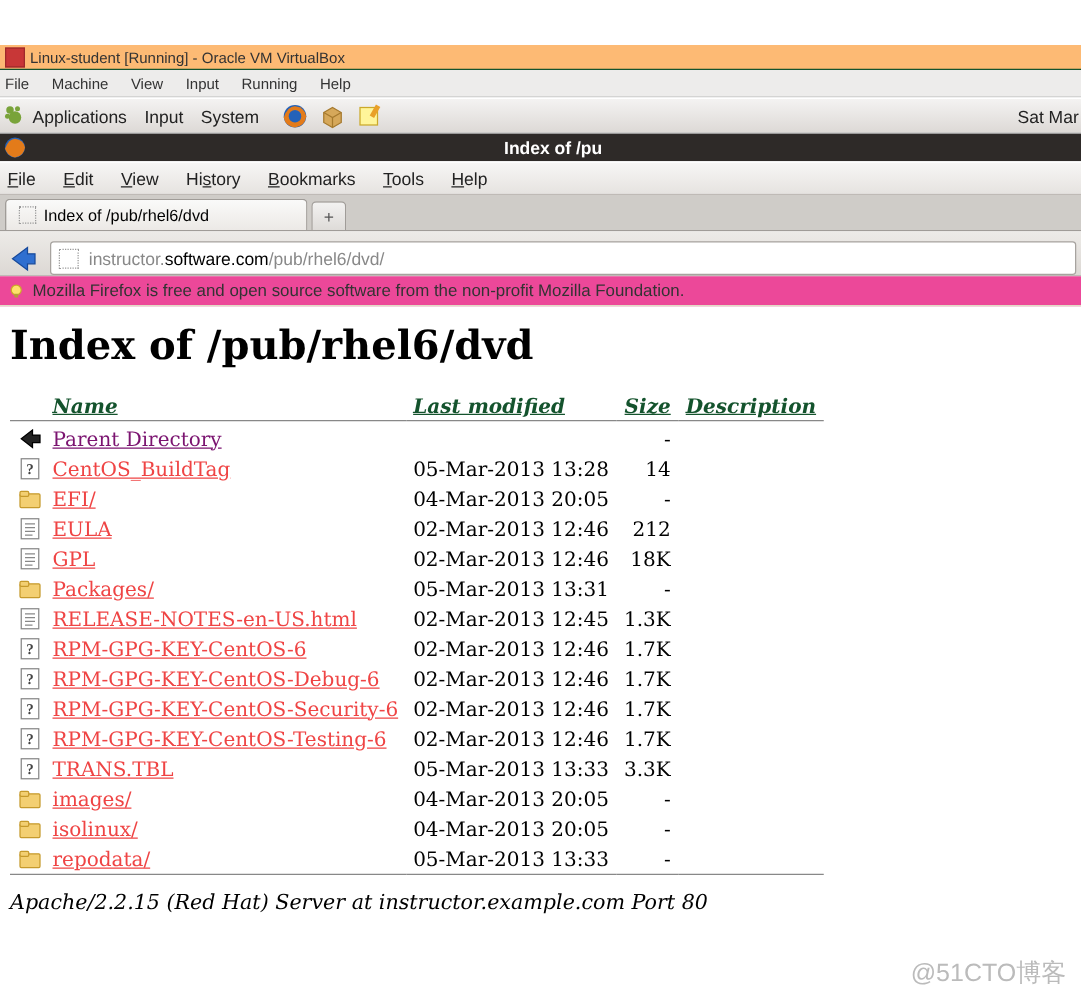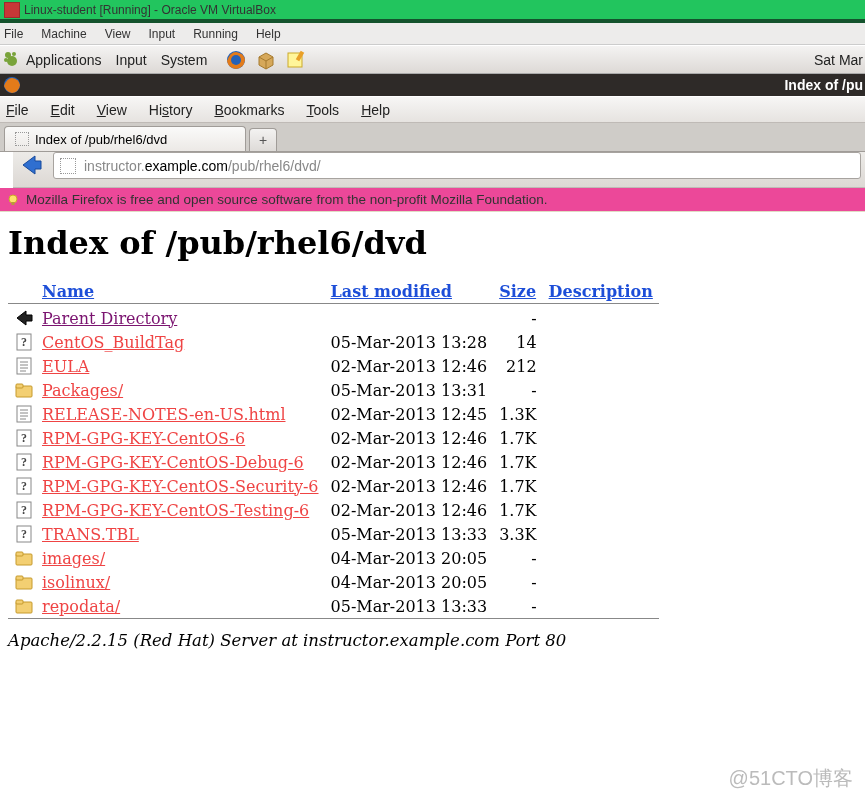--- a/index.html
+++ b/index.html
@@ -4,7 +4,7 @@
 <style>
   html, body { margin:0; padding:0; font-family: "Liberation Sans", Arial, sans-serif; font-size:13px; color:#000; background:#fff; width:865px; }
   
-  .vbox-title { height:19px; background:#22c55e; display:flex; align-items:center; padding-left:4px; border-bottom:4px solid #14532d; }
+  .vbox-title { height:19px; background:#fdba74; display:flex; align-items:center; padding-left:4px; border-bottom:1px solid #14532d;margin-top:36px; }
   .vbox-title .vb-icon { width:14px; height:14px; background:#c83737; border:1px solid #9e2b2b; margin-right:4px; }
   .vbox-title span { font-size:12px; color:#333; }
   

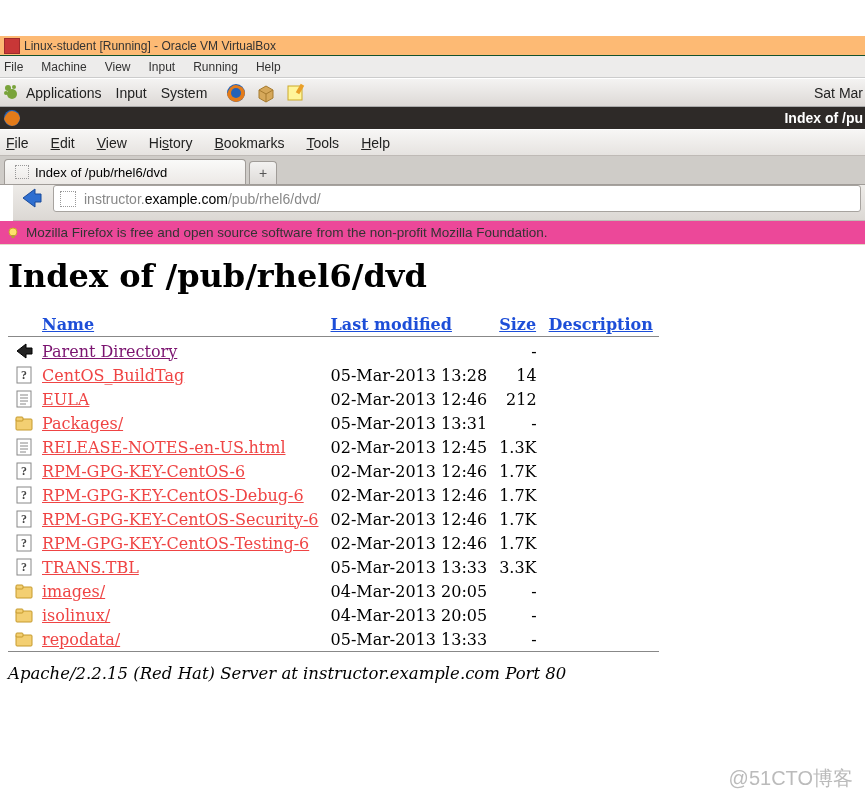--- a/index.html
+++ b/index.html
@@ -20,7 +20,7 @@
   
   .ff-title { height:22px; background:#2e2a28; display:flex; align-items:center; }
   .ff-title .ff-icon { width:20px; height:20px; margin-left:2px; }
-  .ff-title .title-text { flex:1; text-align:right; color:#fff; font-weight:bold; font-size:14px; padding-right:2px; overflow:hidden; white-space:nowrap; }
+  .ff-title .title-text { flex:1; text-align:center; color:#fff; font-weight:bold; font-size:14px; padding-right:2px; overflow:hidden; white-space:nowrap; }
   
   .ff-menu { height:25px; background:linear-gradient(#f7f6f5,#e6e3e0); display:flex; align-items:center; padding-left:6px; border-bottom:1px solid #bfbab6; border-top:1px solid #fff; }
   .ff-menu span { font-size:14px; color:#222; margin-right:22px; }

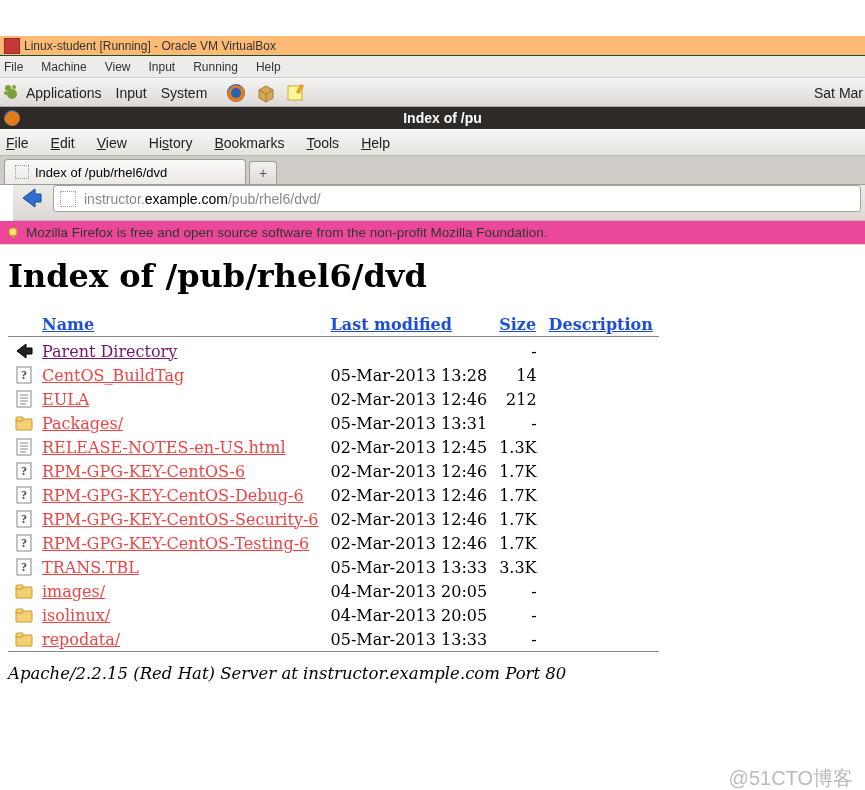--- a/index.html
+++ b/index.html
@@ -31,7 +31,7 @@
   .ff-tab .dotted { width:12px; height:12px; border:1px dotted #999; margin-right:6px; }
   .ff-newtab { height:22px; width:26px; background:linear-gradient(#f3f2f1,#dedbd8); border:1px solid #a09c98; border-bottom:none; border-radius:4px 4px 0 0; display:flex; align-items:center; justify-content:center; margin-left:3px; font-size:14px; color:#555; }
   
-  .ff-toolbar { height:35px; background:linear-gradient(#edebe8,#dcd8d4); display:flex; align-items:flex-start; padding:0 4px; border-bottom:1px solid #bfbab6;margin-left:13px; }
+  .ff-toolbar { height:35px; background:linear-gradient(#edebe8,#dcd8d4); display:flex; align-items:flex-end; padding:0 4px; border-bottom:1px solid #bfbab6; }
   .ff-back { width:26px; height:26px; display:flex; align-items:center; justify-content:center; margin-right:10px; }
   .ff-url { flex:1; height:25px; background:#fff; border:1px solid #a7a39f; border-radius:3px; display:flex; align-items:center; padding:0 6px; font-size:14px; }
   .ff-url .dotted { width:14px; height:14px; border:1px dotted #999; margin-right:8px; }

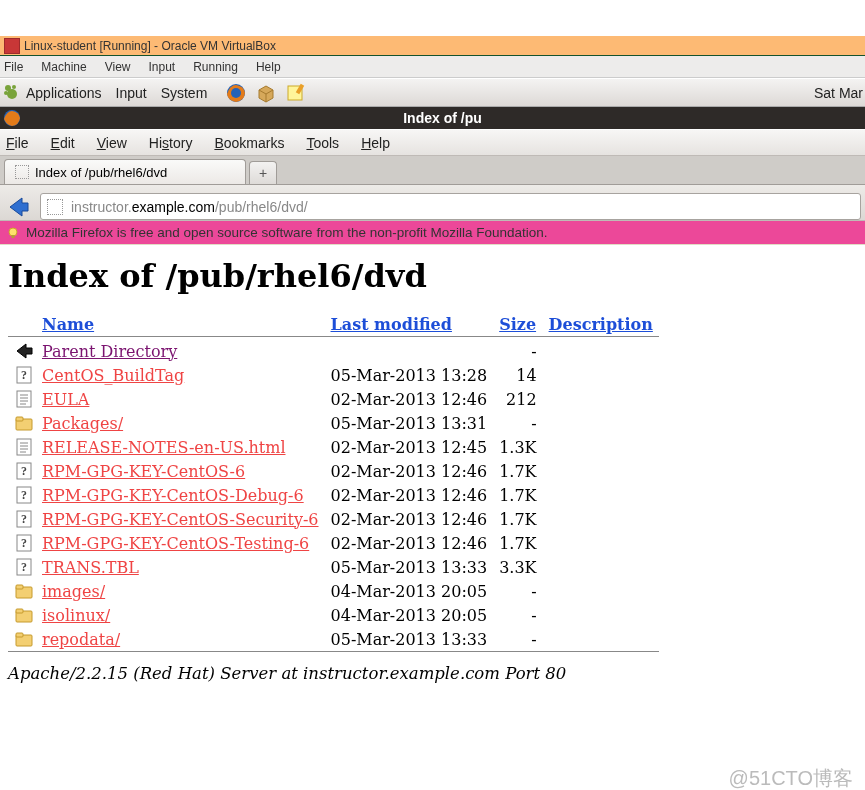--- a/index.html
+++ b/index.html
@@ -149,7 +149,7 @@
   <div class="ff-url">
     <span class="dotted"></span>
     <span class="host-dim">instructor.</span>
-      <span class="host">example.com</span>
+      <span class="host">software.com</span>
       <span class="path">/pub/rhel6/dvd/</span>
   </div>
 </div>

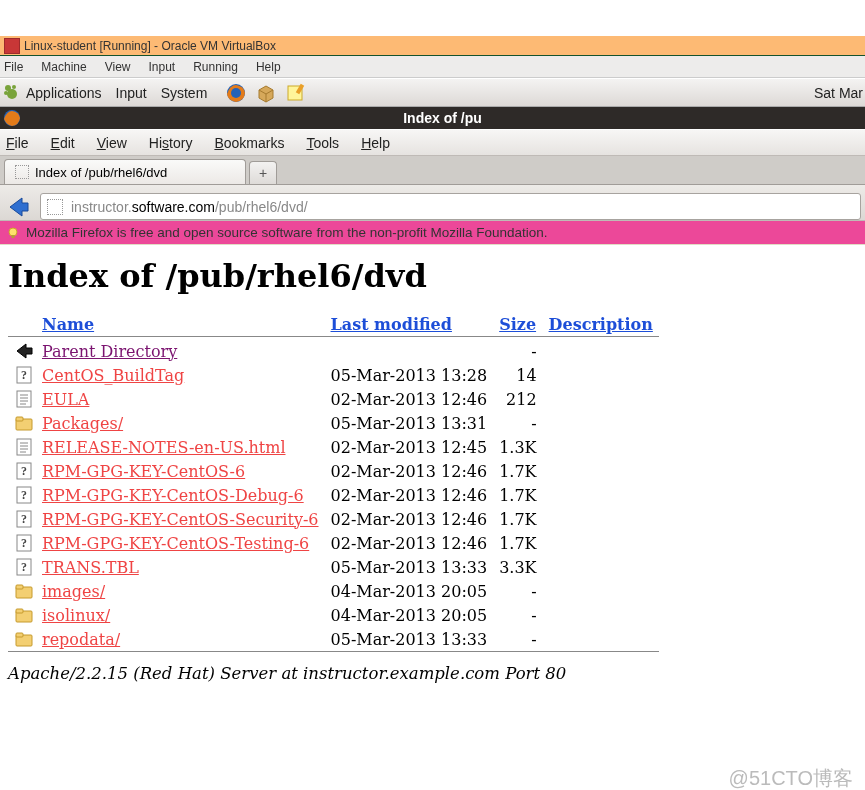--- a/index.html
+++ b/index.html
@@ -46,7 +46,7 @@
   .page h1 { font-family: Georgia, "DejaVu Serif", serif; font-size:32px; font-weight:bold; margin:4px 0 18px 0; }
   .listing { font-family: Georgia, "DejaVu Serif", serif; font-size:16px; border-collapse:collapse; }
   .listing th { text-align:left; padding:2px 6px; }
-  .listing th a { color:#1d4ed8; text-decoration:underline; }
+  .listing th a { color:#14532d; text-decoration:underline;font-style:italic; }
   .listing td { padding:2px 6px; vertical-align:middle; white-space:nowrap; }
   .listing td.icon { width:20px; padding-right:2px; }
   .listing td.size { text-align:right; }

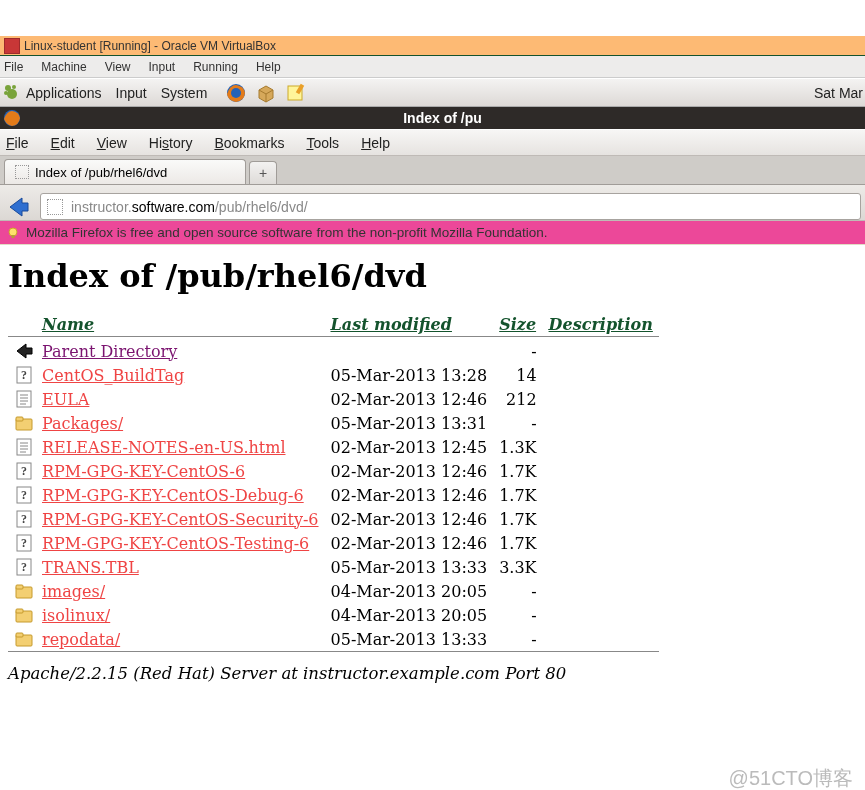--- a/index.html
+++ b/index.html
@@ -173,7 +173,7 @@
         <th class="icon"></th>
         <th><a href="#">Name</a></th>
         <th><a href="#">Last modified</a></th>
-        <th style="text-align:left"><a href="#">Size</a></th>
+        <th style="text-align:right"><a href="#">Size</a></th>
         <th><a href="#">Description</a></th>
       </tr>
       <tr class="hr-row">

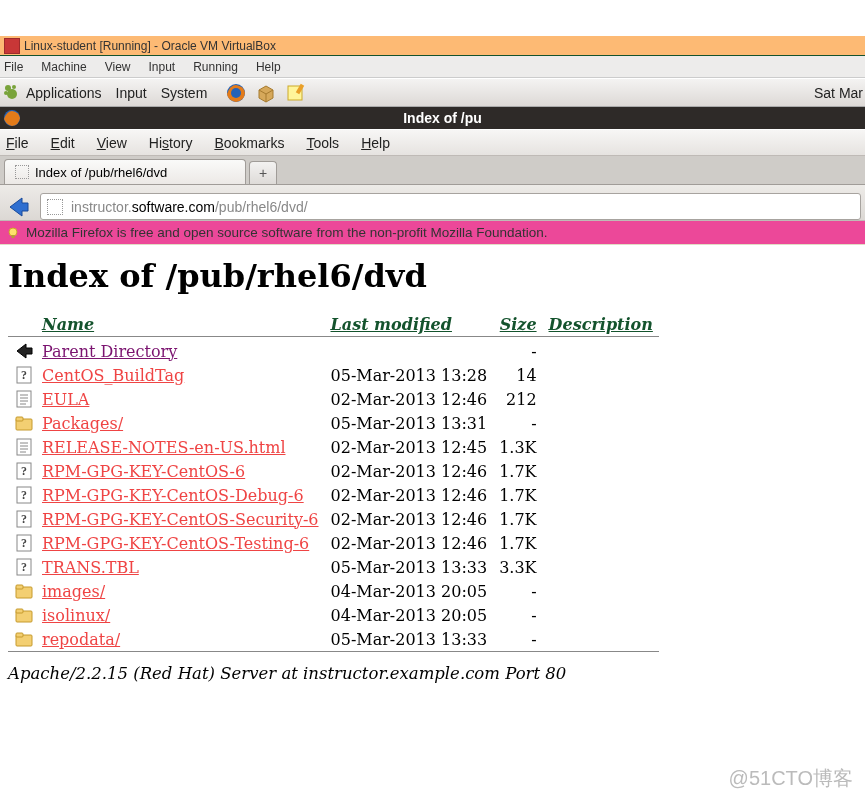--- a/index.html
+++ b/index.html
@@ -202,6 +202,17 @@
           <td><a href="#" class="file">CentOS_BuildTag</a></td>
           <td>05-Mar-2013 13:28</td>
           <td class="size">14</td>
+          <td></td>
+        </tr>
+        <tr>
+          <td class="icon">
+            <svg width="20" height="20" viewBox="0 0 20 20">
+              <use href="#ico-folder"></use>
+            </svg>
+          </td>
+          <td><a href="#" class="file">EFI/</a></td>
+          <td>04-Mar-2013 20:05</td>
+          <td class="size">-</td>
           <td></td>
         </tr>
         <tr>

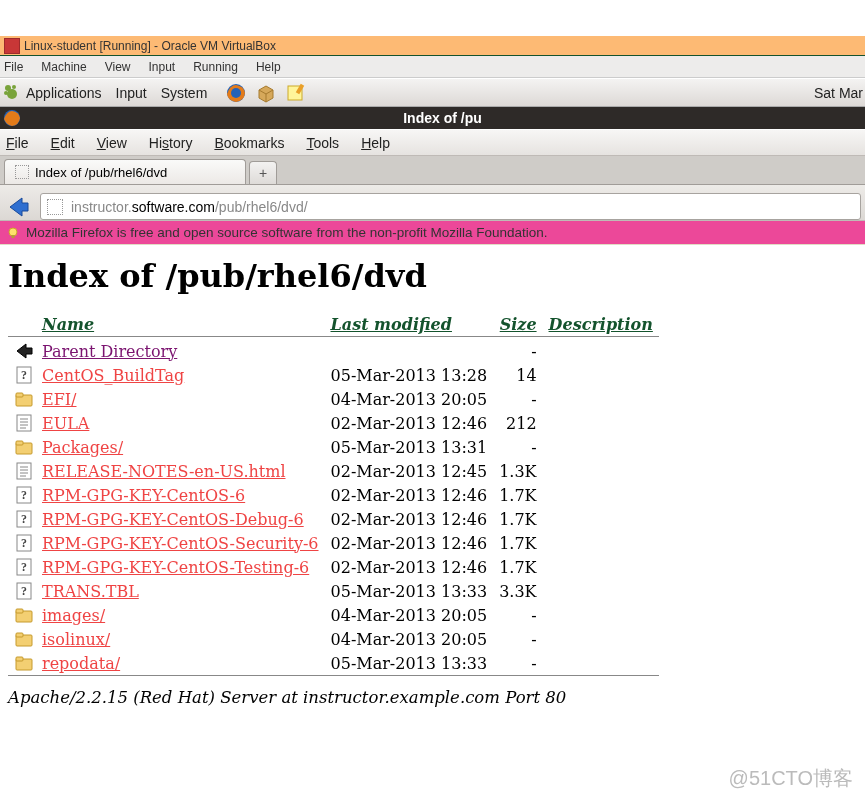--- a/index.html
+++ b/index.html
@@ -224,6 +224,17 @@
           <td><a href="#" class="file">EULA</a></td>
           <td>02-Mar-2013 12:46</td>
           <td class="size">212</td>
+          <td></td>
+        </tr>
+        <tr>
+          <td class="icon">
+            <svg width="20" height="20" viewBox="0 0 20 20">
+              <use href="#ico-text"></use>
+            </svg>
+          </td>
+          <td><a href="#" class="file">GPL</a></td>
+          <td>02-Mar-2013 12:46</td>
+          <td class="size">18K</td>
           <td></td>
         </tr>
         <tr>

